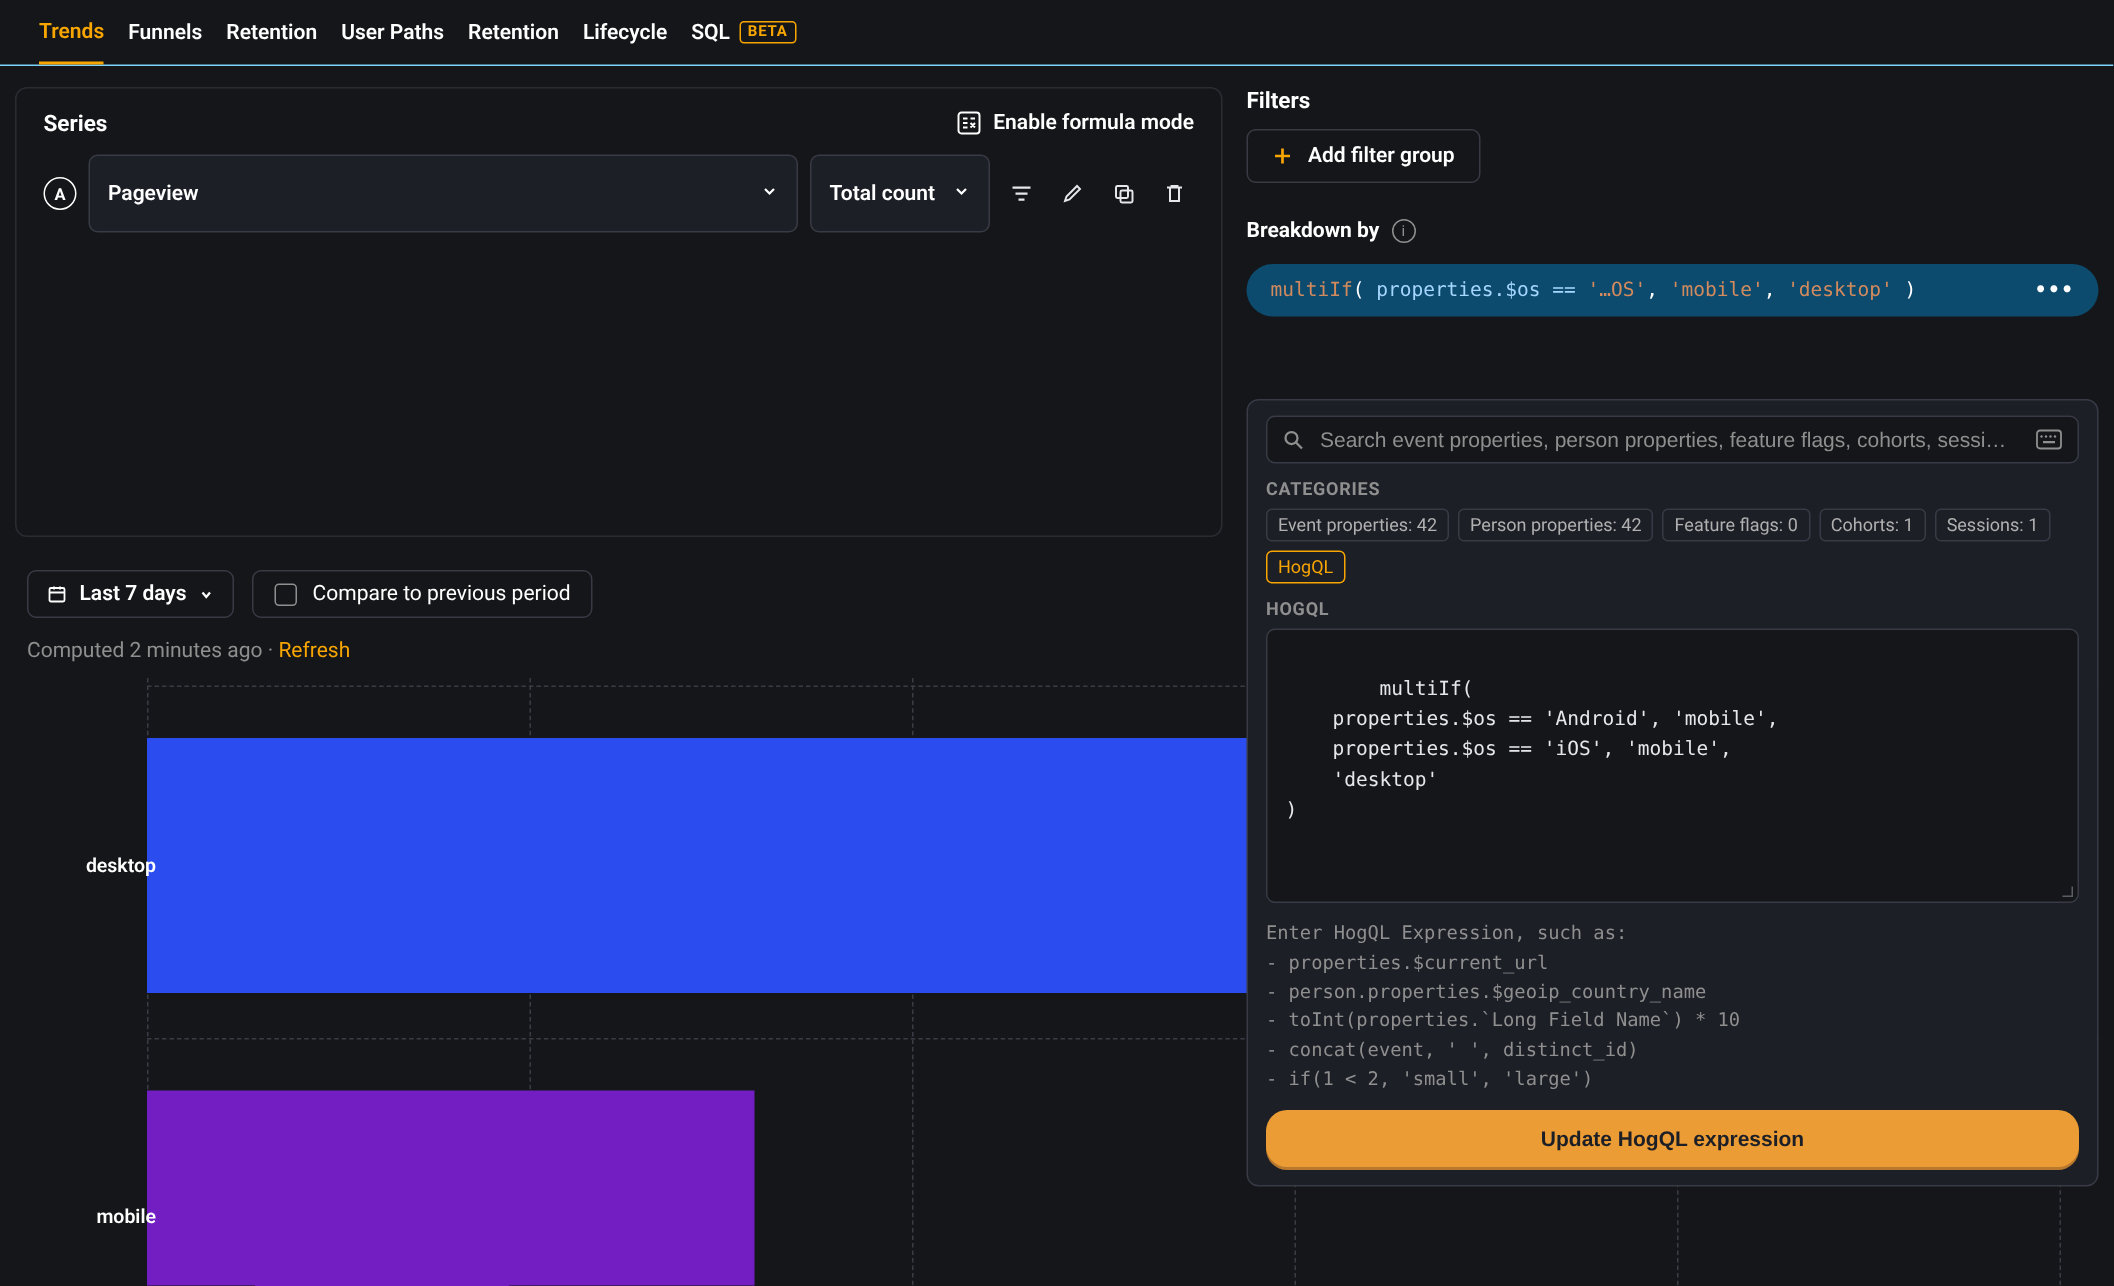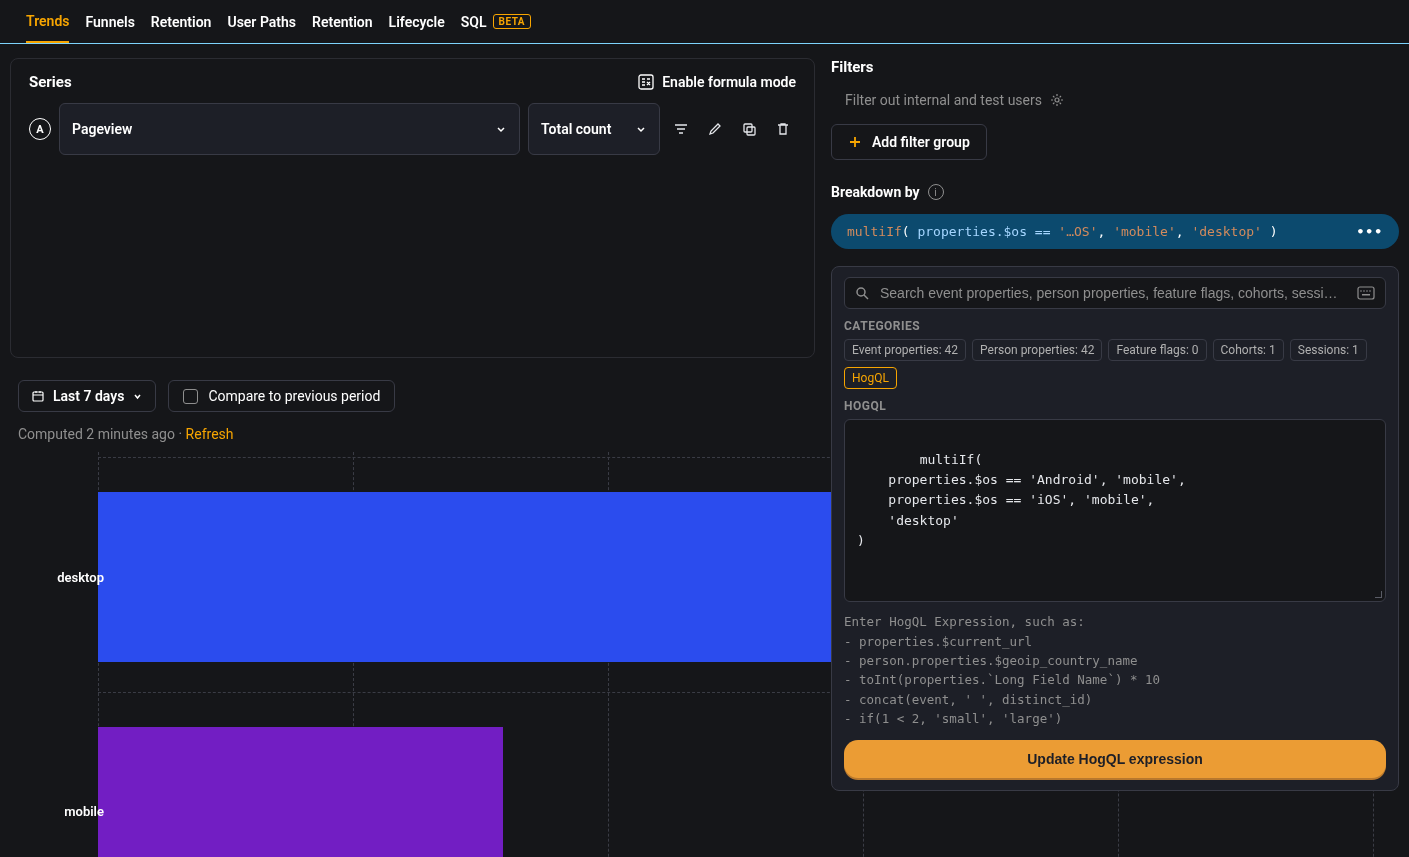--- a/index.html
+++ b/index.html
@@ -315,13 +315,6 @@
 
   <div class="filters-panel">
     <div class="panel-title" style="margin-bottom:10px">Filters</div>
-    <div class="filter-text">
-      <span>Filter out internal and test users</span>
-      <svg width="14" height="14" viewBox="0 0 14 14">
-          <circle cx="7" cy="7" r="2" stroke="#8f8f8f" stroke-width="1.2" fill="none"></circle>
-          <path d="M7 1v2M7 11v2M1 7h2M11 7h2M3 3l1.4 1.4M9.6 9.6L11 11M11 3L9.6 4.4M4.4 9.6L3 11" stroke="#8f8f8f" stroke-width="1.2"></path>
-        </svg>
-    </div>
     <div class="add-filter-btn">
       <svg width="14" height="14" viewBox="0 0 14 14">
           <path d="M7 2v10M2 7h10" stroke="#f7a501" stroke-width="1.8"></path>

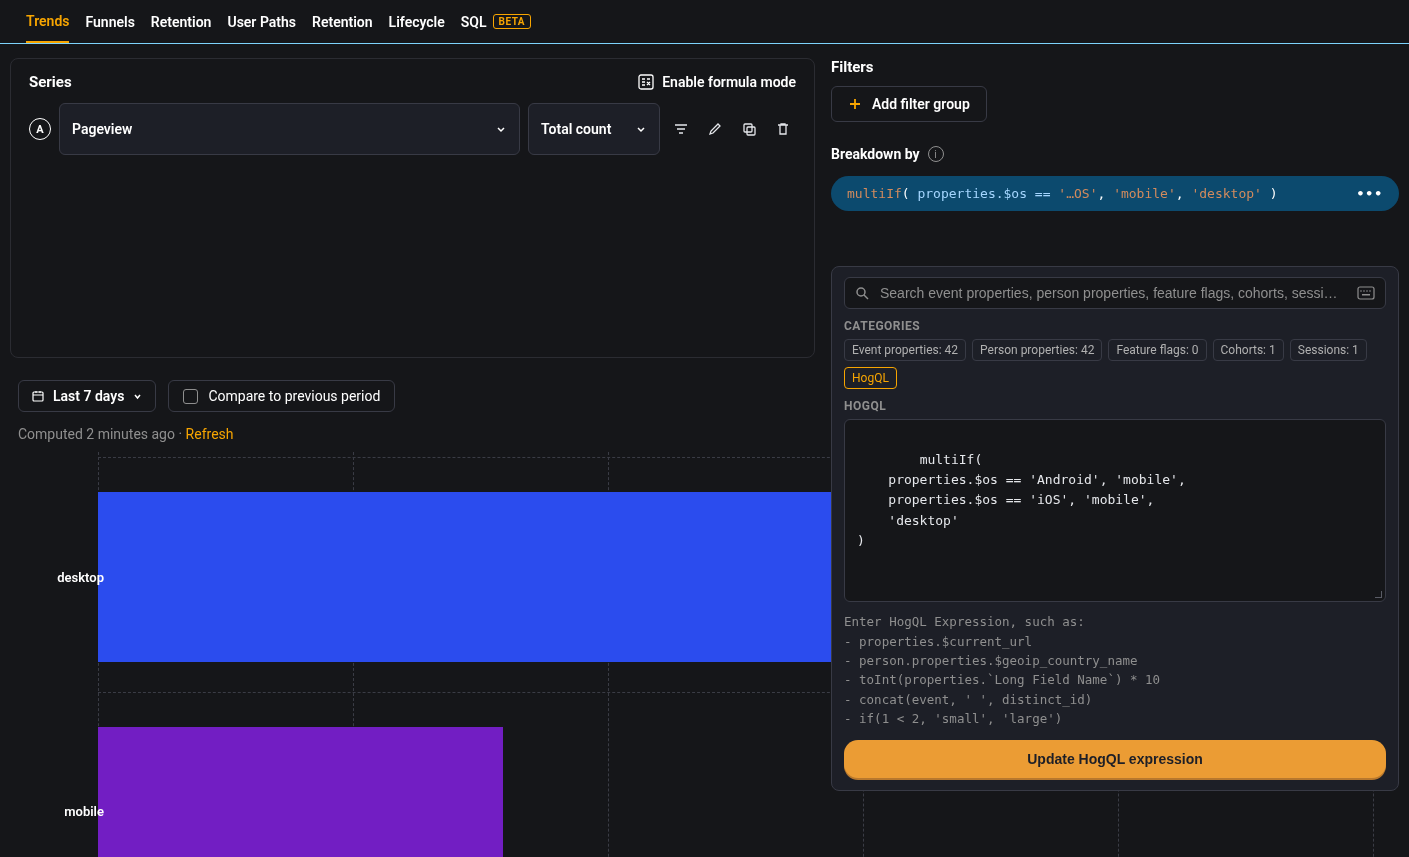--- a/index.html
+++ b/index.html
@@ -83,7 +83,7 @@
   .dropdown {
     background: #1d1f27; border: 1px solid #383a45;
     border-radius: 6px; padding: 17px 12px;
-    display: flex; justify-content: space-between; align-items: center;
+    display: flex; justify-content: space-between; 
     cursor: pointer; color: #fff; font-weight: 600;
   }
   .event-dropdown { flex: 1; }

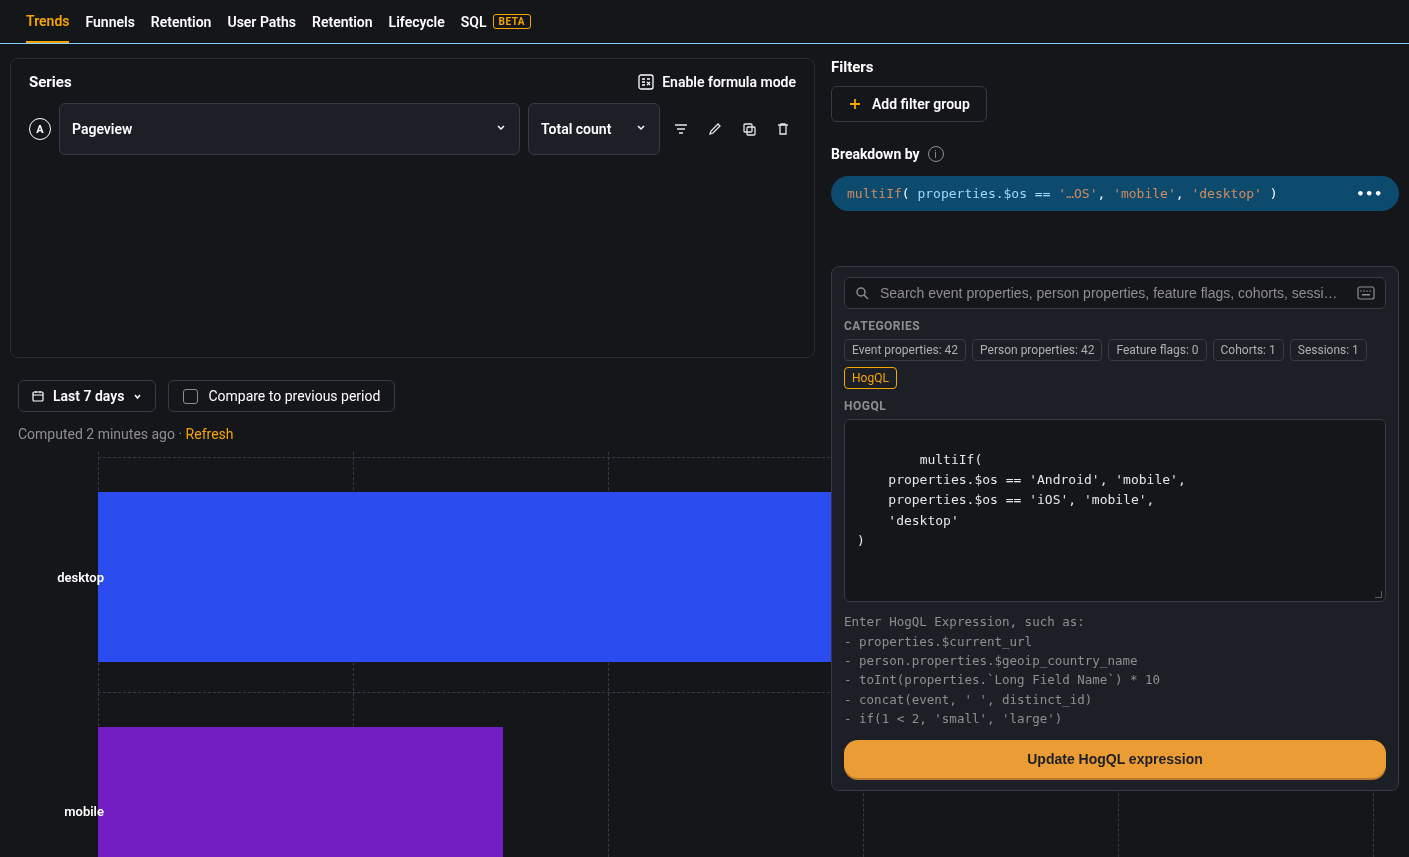--- a/index.html
+++ b/index.html
@@ -87,7 +87,7 @@
     cursor: pointer; color: #fff; font-weight: 600;
   }
   .event-dropdown { flex: 1; }
-  .count-dropdown { width: 132px; }
+  .count-dropdown { width: 120px; }
   .icon-btn {
     width: 26px; height: 26px; display: flex; align-items: center;
     justify-content: center; cursor: pointer; color: #e5e7eb;

